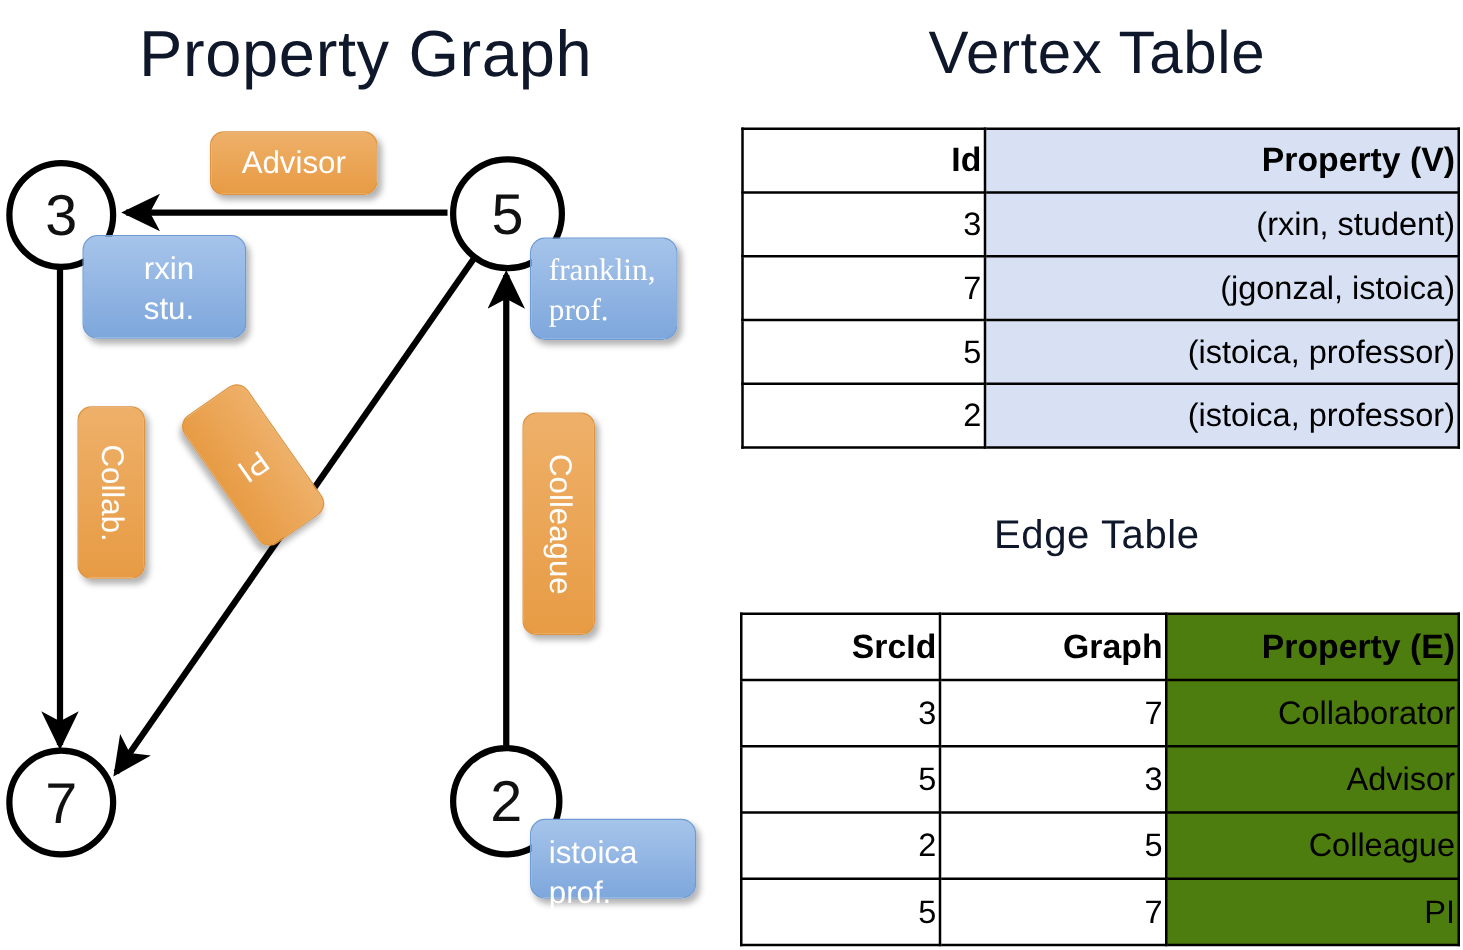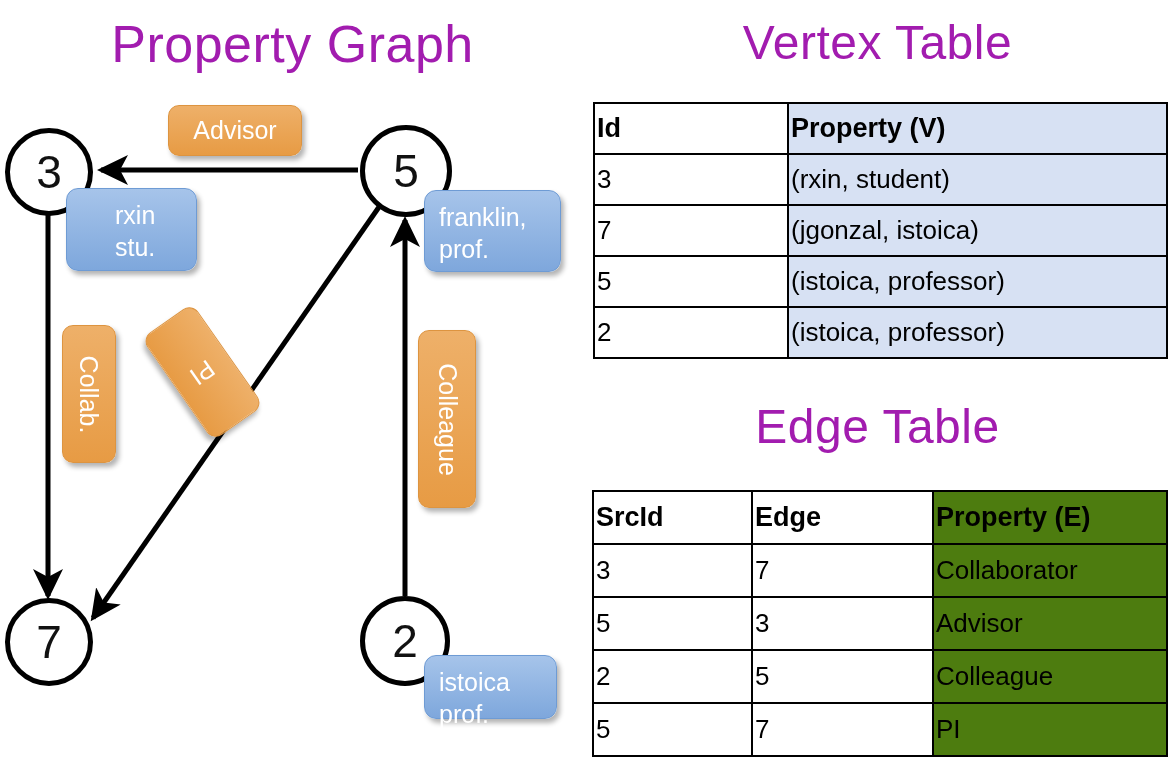--- a/index.html
+++ b/index.html
@@ -20,7 +20,7 @@
     position: absolute;
     font-family: "Liberation Sans", sans-serif;
     font-weight: 300;
-    color: #a21caf;
+    color: #0f172a;
     letter-spacing: 0.5px;
     white-space: nowrap;
     text-align: center;

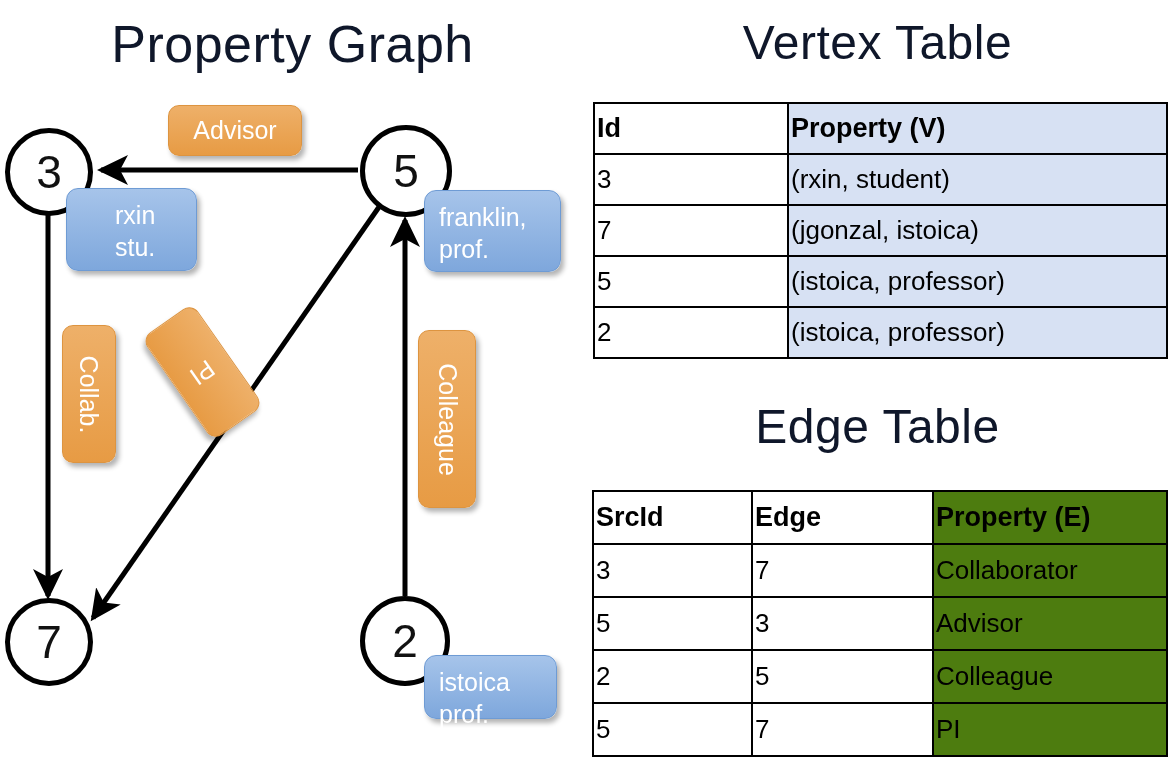--- a/index.html
+++ b/index.html
@@ -115,7 +115,7 @@
   }
   .data-table td, .data-table th {
     border: 2px solid #000000;
-    text-align: left;
+    text-align: right;
     font-weight: normal;
     font-size: 26px;
     color: #000000;

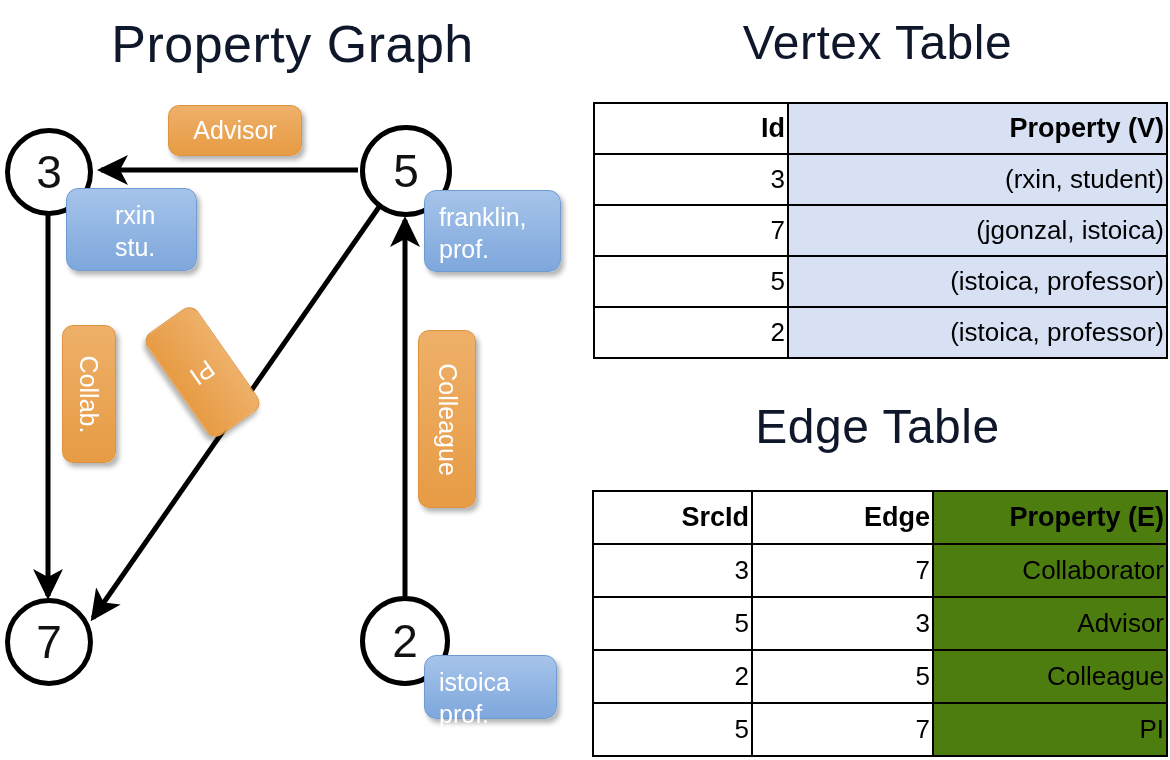--- a/index.html
+++ b/index.html
@@ -181,7 +181,7 @@
     <div>stu.</div>
   </div>
 
-  <div class="prop-box blue" style="left:424px; top:190px; width:137px; height:82px;">
+  <div class="prop-box blue" style="left:424px; top:190px; width:118px; height:82px;font-family:Liberation Serif, serif;">
     <div>franklin,</div>
     <div>prof.</div>
   </div>

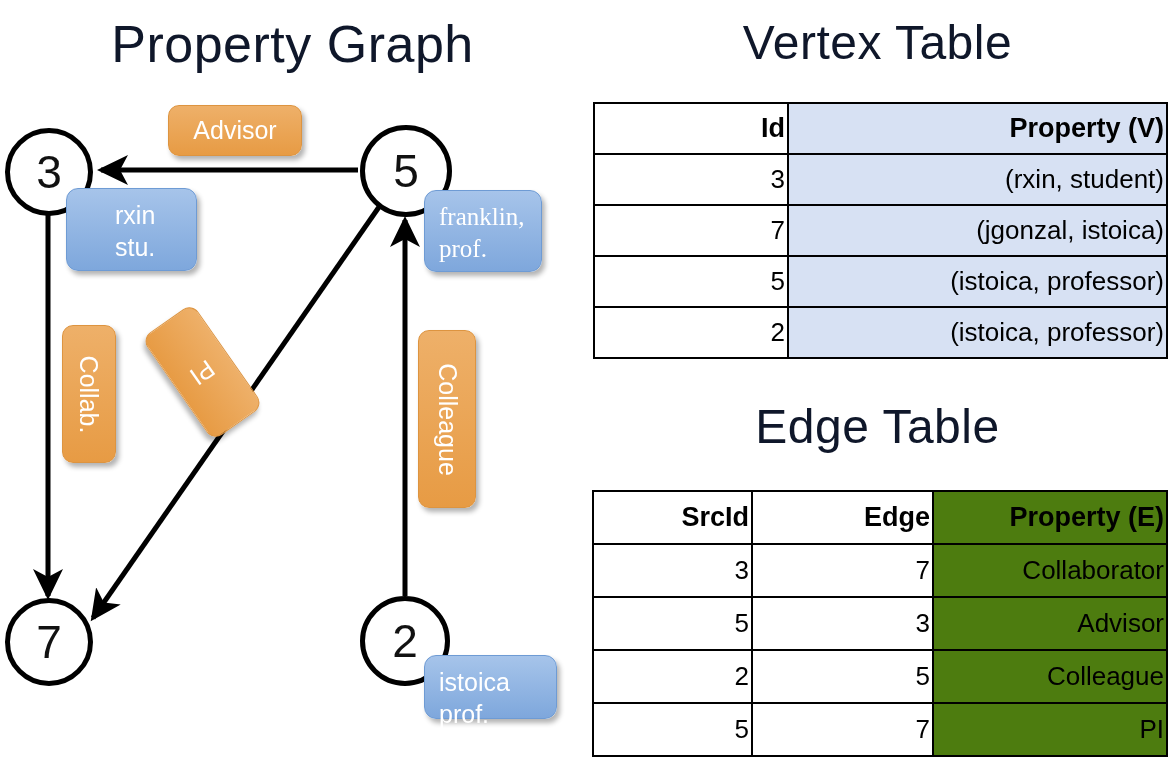--- a/index.html
+++ b/index.html
@@ -35,7 +35,7 @@
   }
   #title-edge-table {
     left: 585px; top: 398px; width: 585px;
-    font-size: 48px; line-height: 58px;
+    font-size: 32px; line-height: 58px;
   }
 
   

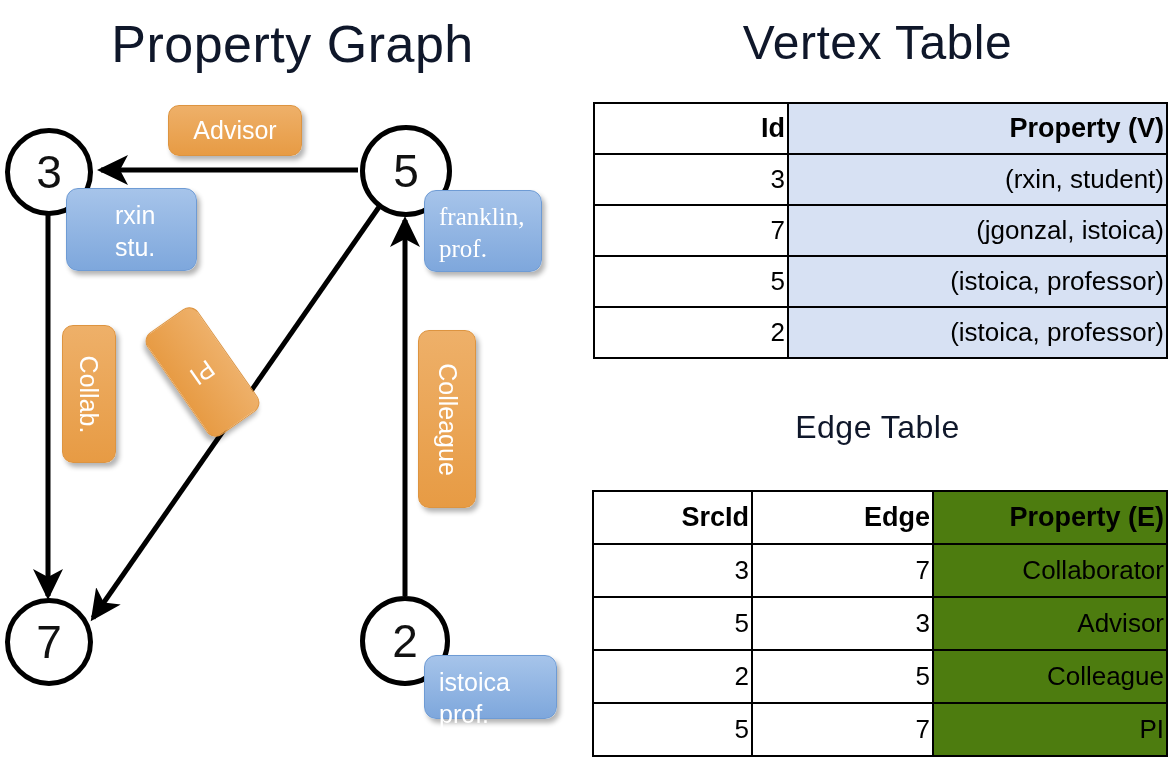--- a/index.html
+++ b/index.html
@@ -240,7 +240,7 @@
   <thead>
     <tr>
       <th class="col-src">SrcId</th>
-      <th class="col-dst">Edge</th>
+      <th class="col-dst">Graph</th>
       <th class="col-eprop">Property (E)</th>
     </tr>
   </thead>

